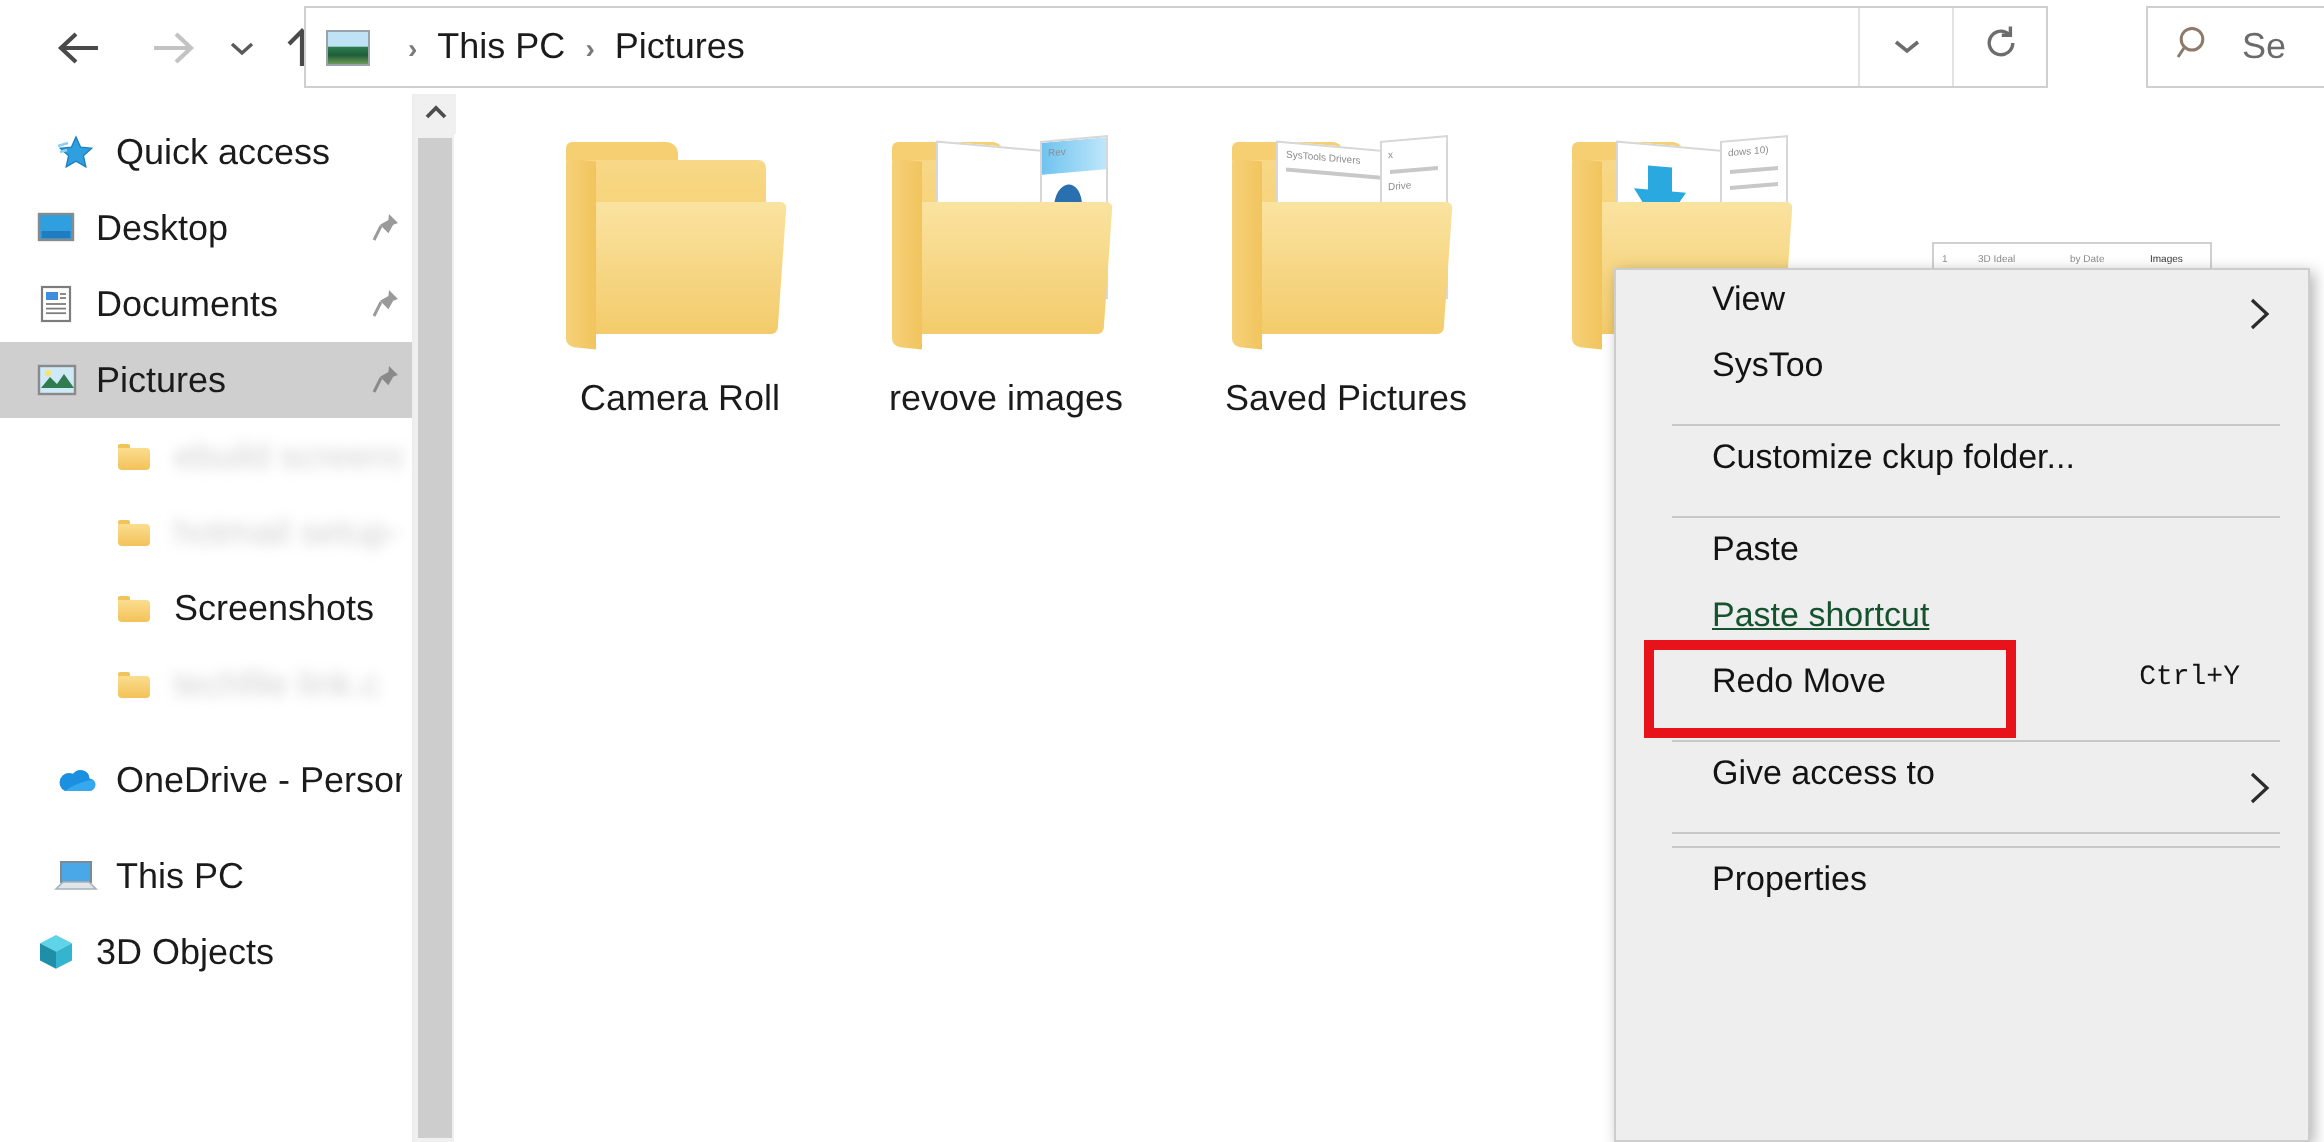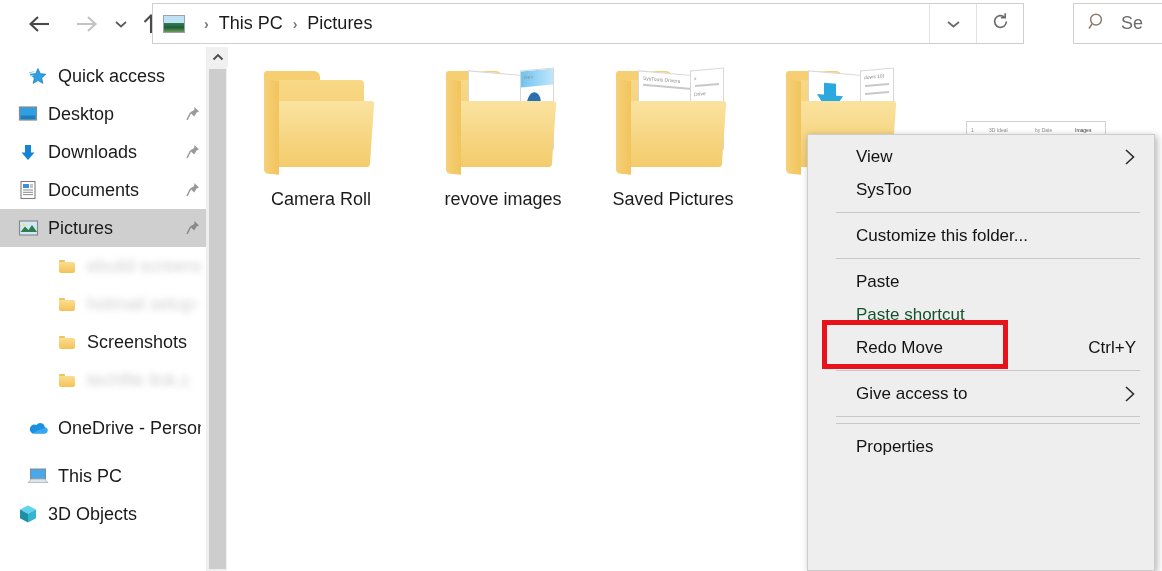--- a/index.html
+++ b/index.html
@@ -352,21 +352,6 @@
       </span>
     </div>
 
-    <div class="side-item ind-1">
-      <span class="side-ico">
-        <svg width="20" height="19" viewBox="0 0 20 19">
-          <rect x="7" y="2" width="6" height="8" fill="#1583d4"></rect>
-          <path d="M3.5 9.5 L10 17 L16.5 9.5 Z" fill="#1583d4"></path>
-        </svg>
-      </span>
-      <span class="side-label">Downloads</span>
-      <span class="pin">
-        <svg width="14" height="16" viewBox="0 0 14 16">
-          <path d="M8.5 1 L13 5.5 L10.6 6.4 L8.2 10.6 L4 6.4 L8.2 4 Z" fill="#9a9a9a"></path>
-          <line x1="4.5" y1="7" x2="1" y2="14" stroke="#9a9a9a" stroke-width="1.5"></line>
-        </svg>
-      </span>
-    </div>
 
     <div class="side-item ind-1">
       <span class="side-ico">

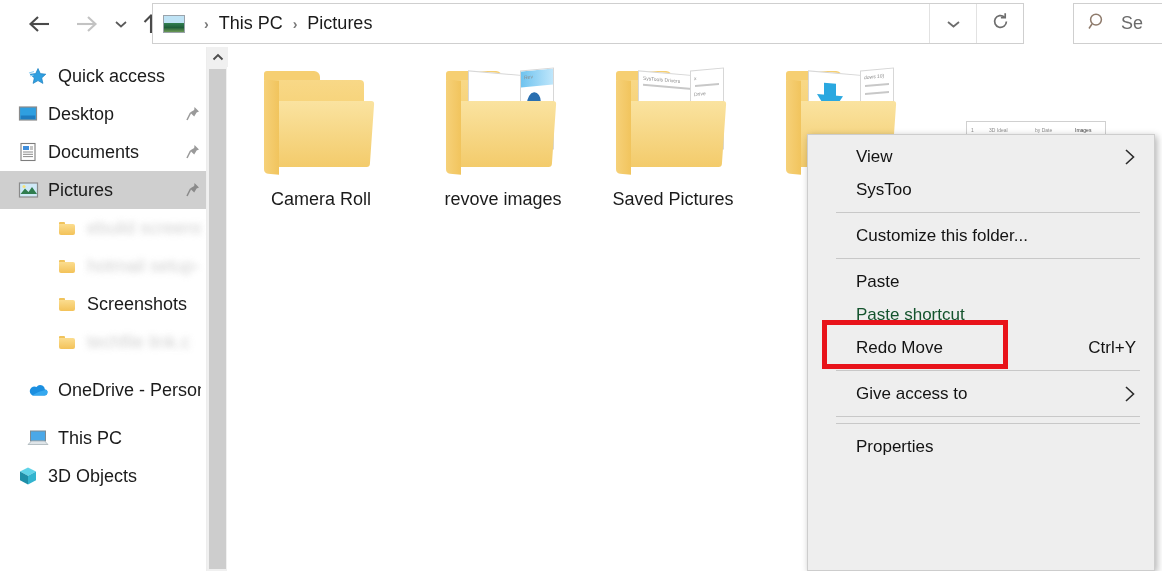--- a/index.html
+++ b/index.html
@@ -219,8 +219,8 @@
     z-index: 40;
   }
   .mi {
-    position:relative; height:33px; display:flex; align-items:center;
-    padding-left:48px; cursor:pointer;
+    position:relative; height:33px; display:flex; align-items:flex-start;
+    padding-left:48px; padding-right:16px; cursor:pointer;
   }
   .mi-label { font-size:17px; color:#131313; white-space:nowrap; }
   .mi.disabled .mi-label { color:#14532d;text-decoration:underline; }

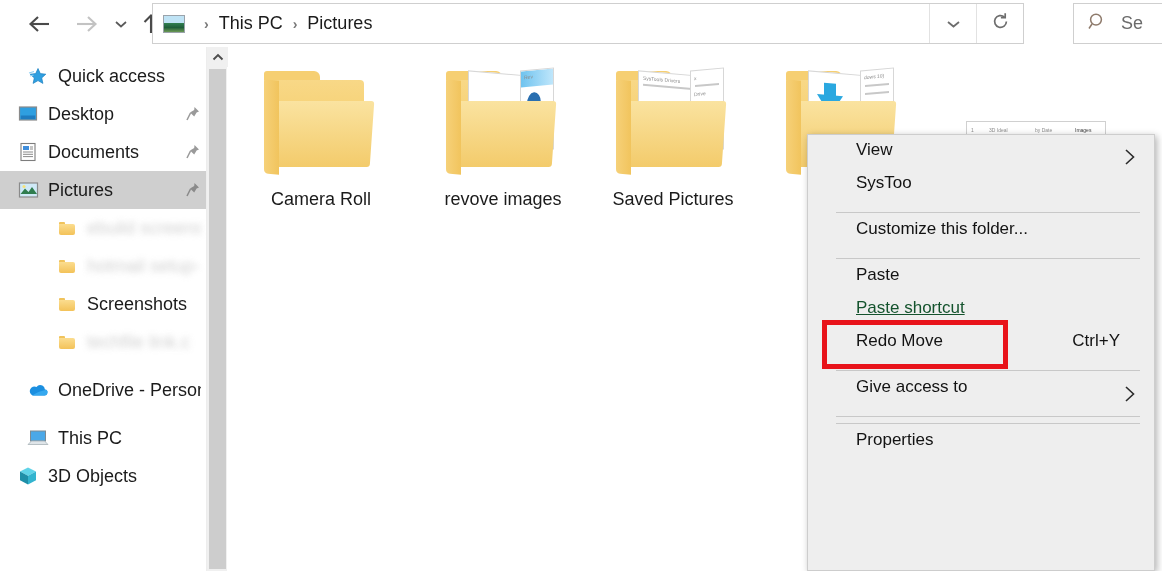--- a/index.html
+++ b/index.html
@@ -471,7 +471,7 @@
 
   <div class="content">
 
-    <div class="tile" style="left:3px; top:14px;">
+    <div class="tile" style="left:22px; top:14px;">
       <div class="tile-thumb">
         <div class="fold">
           <div class="tab"></div>

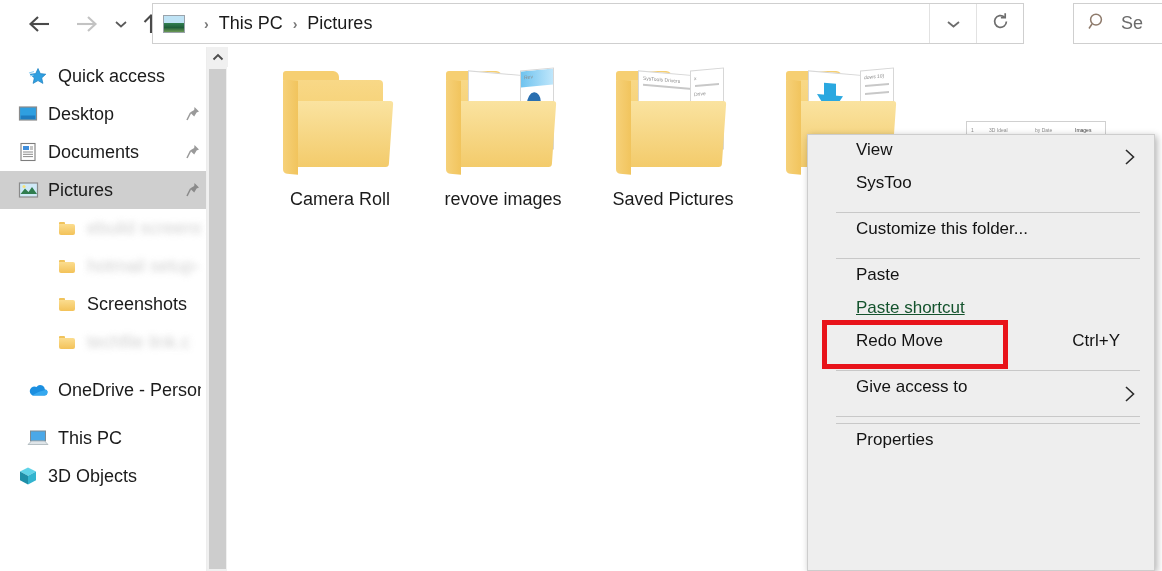--- a/index.html
+++ b/index.html
@@ -606,7 +606,7 @@
     <div class="mi-sep"></div>
 
     <div class="mi">
-      <span class="mi-label">Customize this folder...</span>
+      <span class="mi-label">Customize ckup folder...</span>
     </div>
 
     <div class="mi-sep"></div>

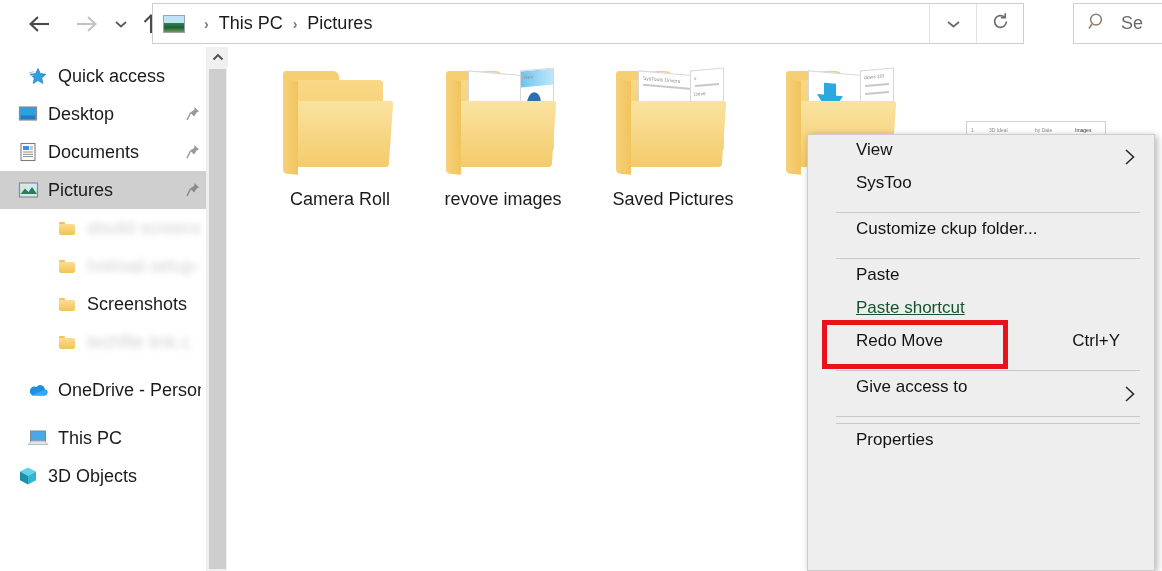--- a/index.html
+++ b/index.html
@@ -225,8 +225,9 @@
   .mi-label { font-size:17px; color:#131313; white-space:nowrap; }
   .mi.disabled .mi-label { color:#14532d;text-decoration:underline; }
   .mi-accel {
-    margin-left:auto; font-size:17px; color:#131313; white-space:nowrap;
+    margin-left:auto; font-size:14px; color:#131313; white-space:nowrap;
     padding-right:18px;
+    font-family:Liberation Mono, monospace;
   }
   .mi-arrow {
     position:absolute; right:18px; top:50%; transform:translateY(-50%);

